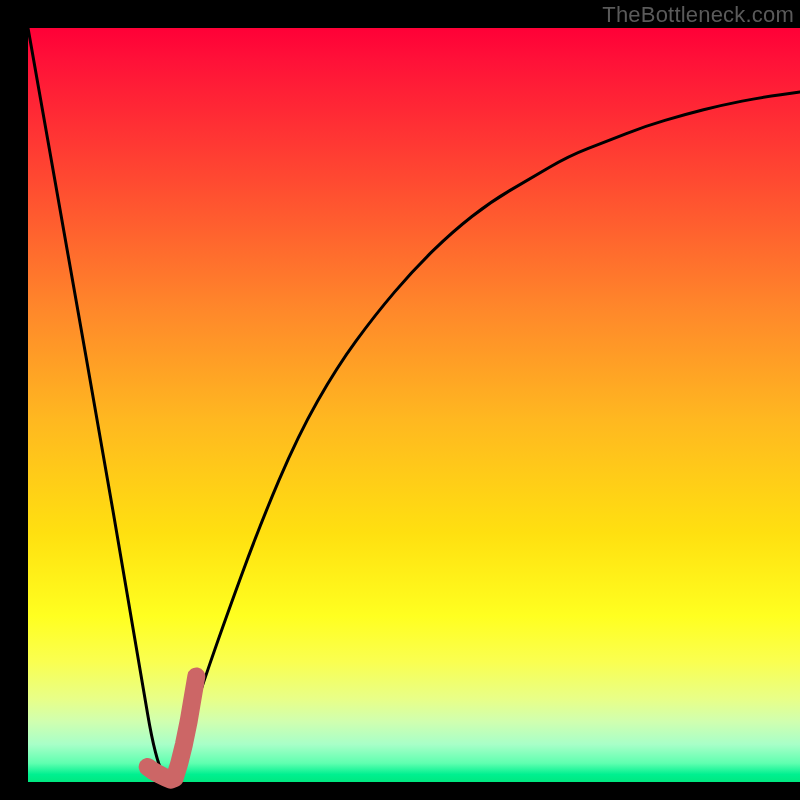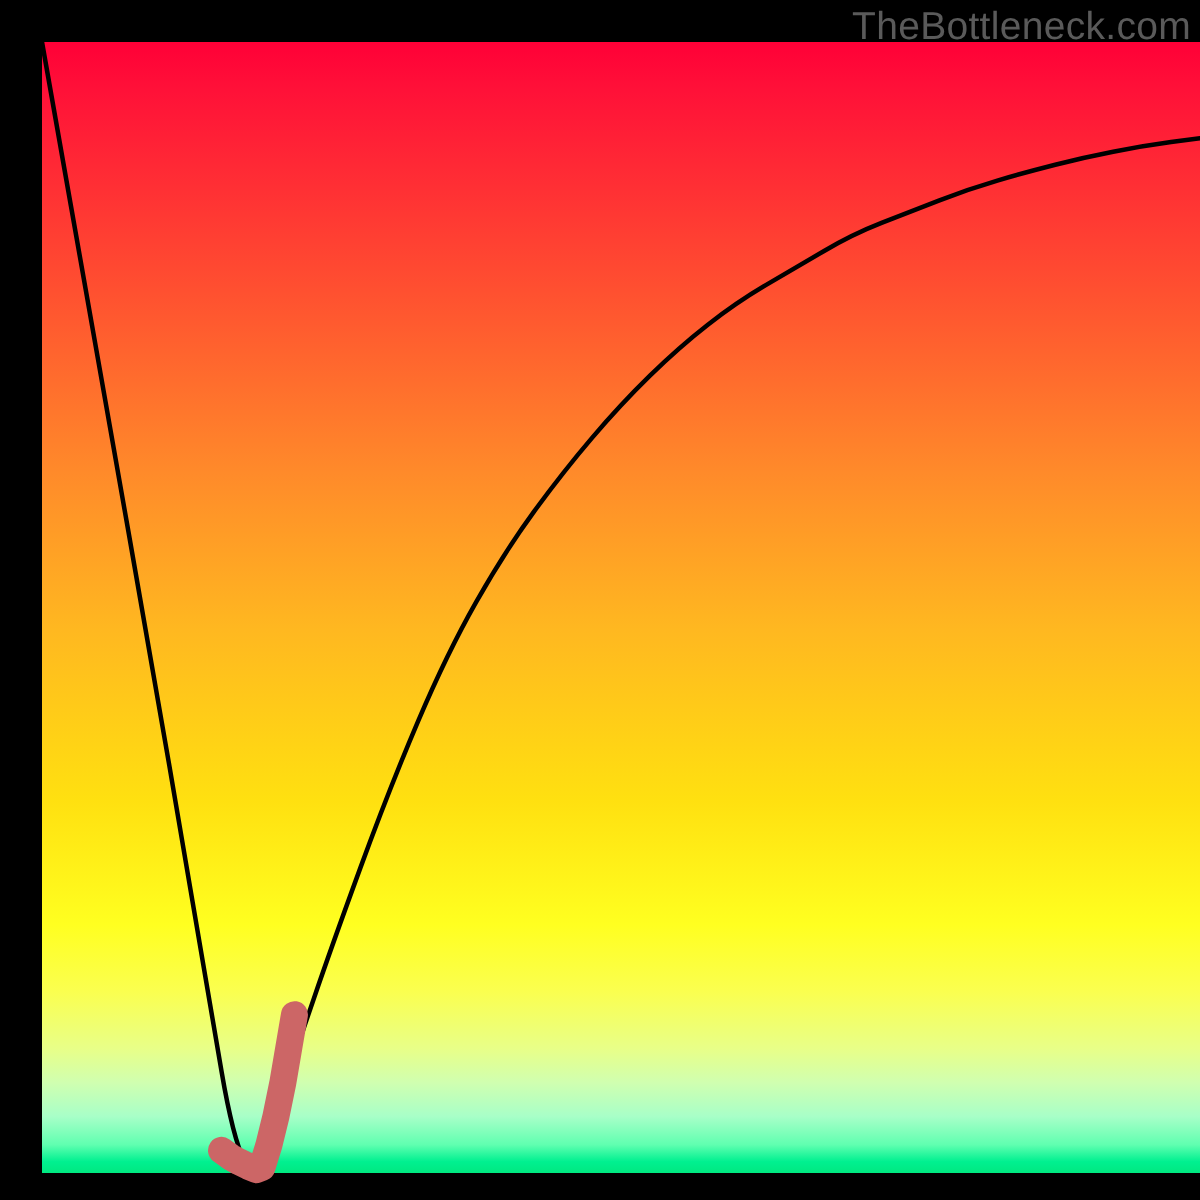--- a/index.html
+++ b/index.html
@@ -43,7 +43,7 @@
     right: 6px;
     top: 2px;
     color: #5a5a5a;
-    font-size: 26px;
+    font-size: 22px;
     letter-spacing: 0.2px;
     font-weight: 400;
   }

